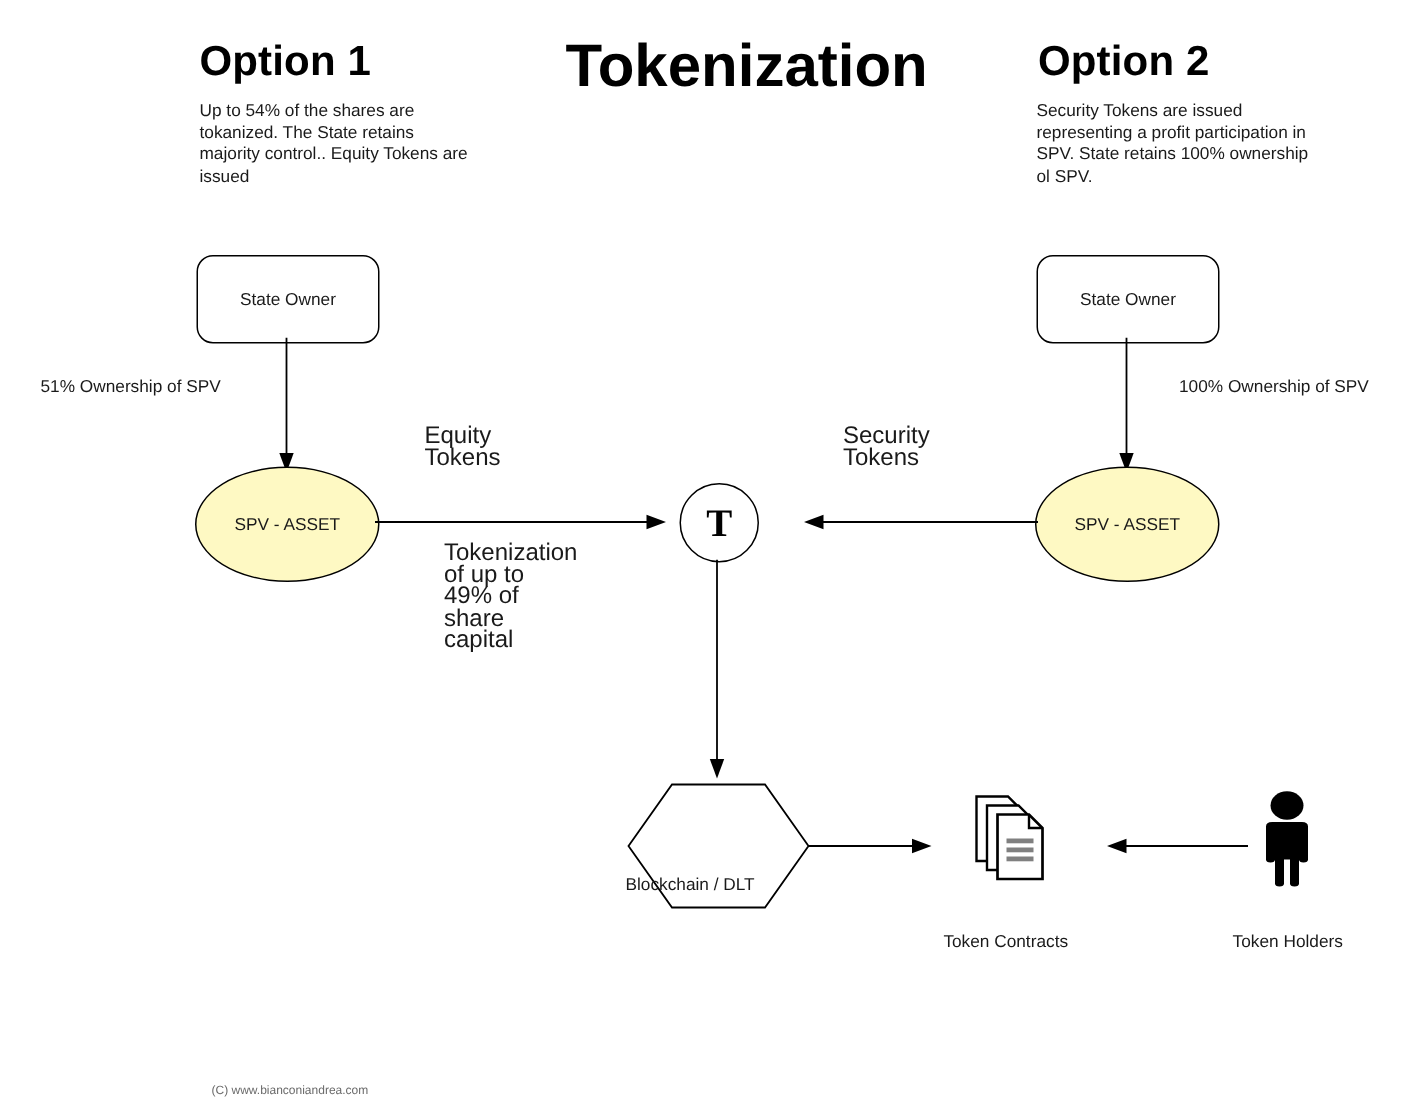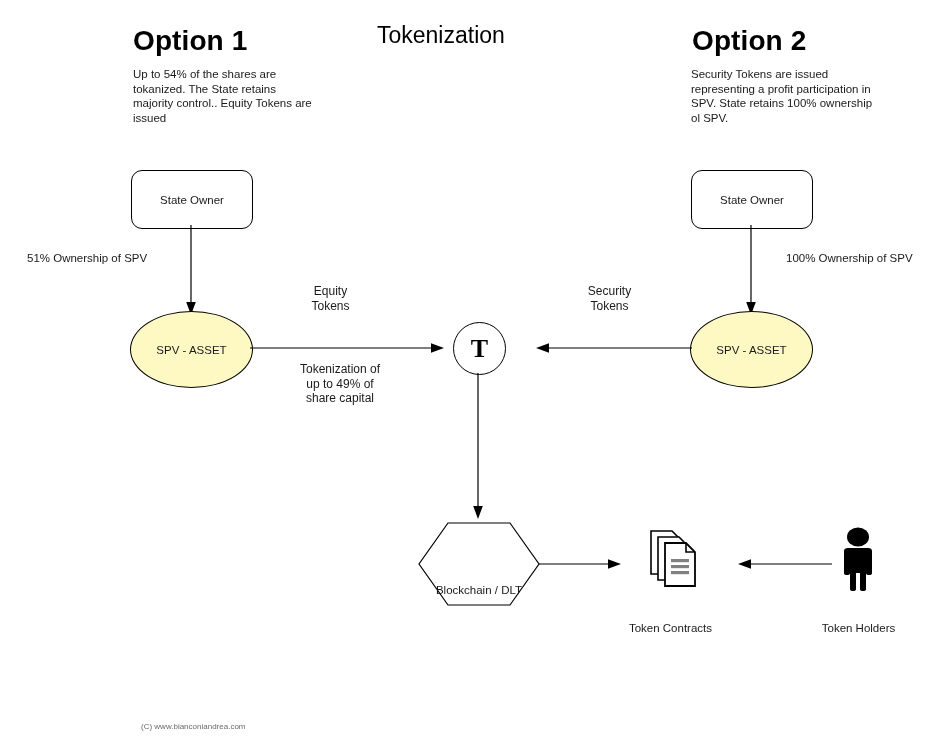--- a/index.html
+++ b/index.html
@@ -30,8 +30,8 @@
     white-space: nowrap;
   }
   .main-title {
-    font-size: 23px;
-    font-weight: normal;
+    font-size: 40px;
+    font-weight: bold;
     color: #000;
     white-space: nowrap;
     text-align: center;

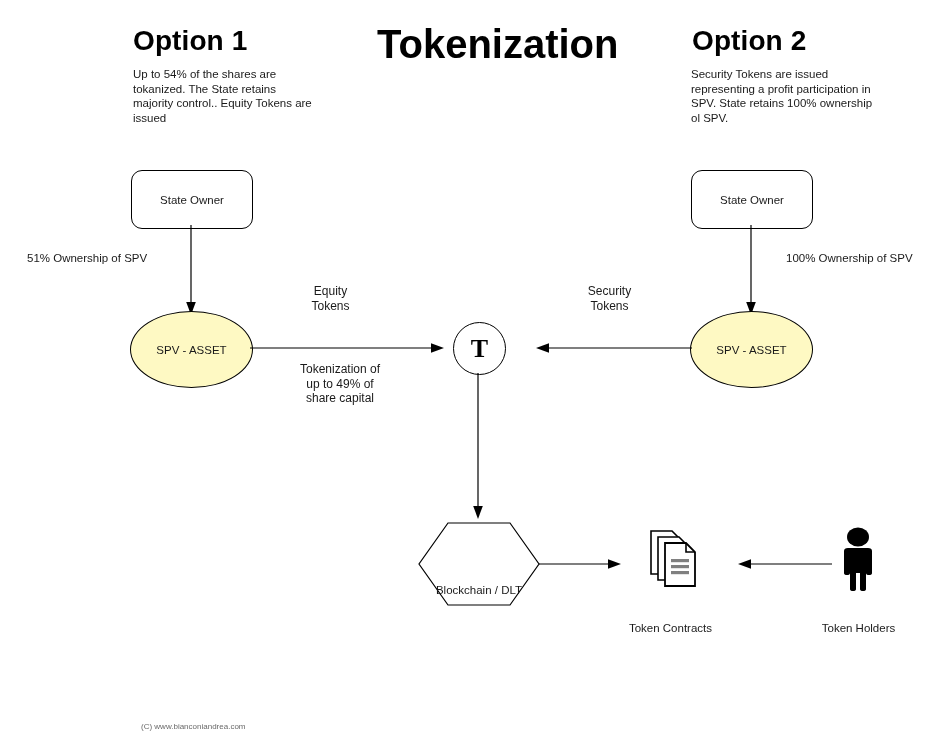--- a/index.html
+++ b/index.html
@@ -46,7 +46,6 @@
   .node-label {
     font-size: 11.5px;
     color: #1a1a1a;
-    text-align: center;
     white-space: nowrap;
   }
   .edge-label {

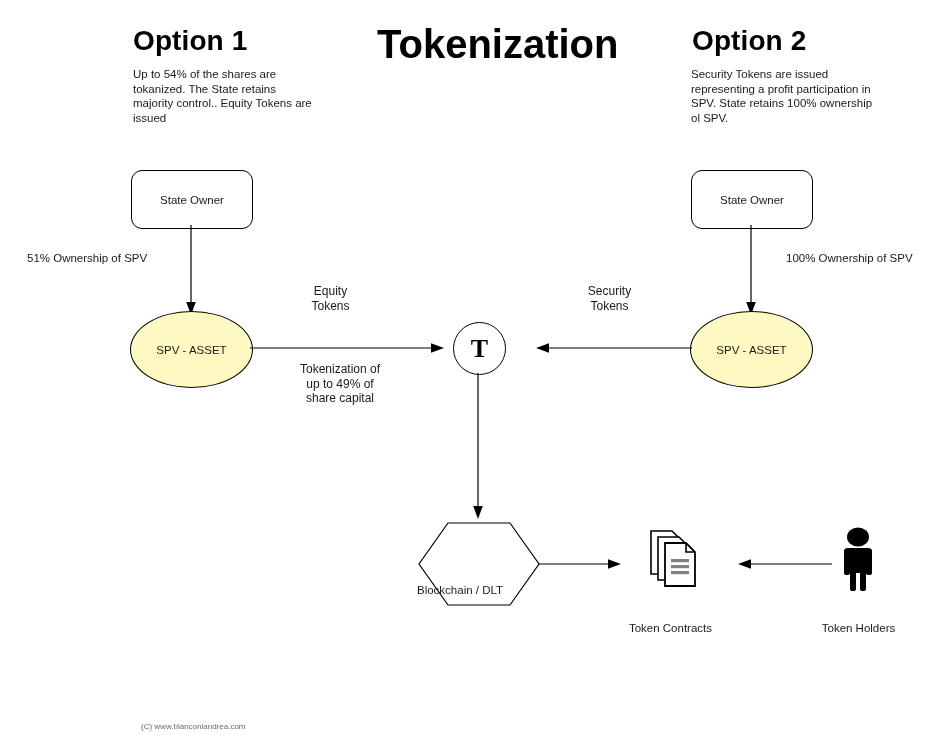--- a/index.html
+++ b/index.html
@@ -49,10 +49,10 @@
     white-space: nowrap;
   }
   .edge-label {
-    font-size: 12px;
+    font-size: 16px;
     line-height: 14.5px;
     color: #1a1a1a;
-    text-align: center;
+    text-align: left;
   }
   .caption {
     font-size: 11.5px;

